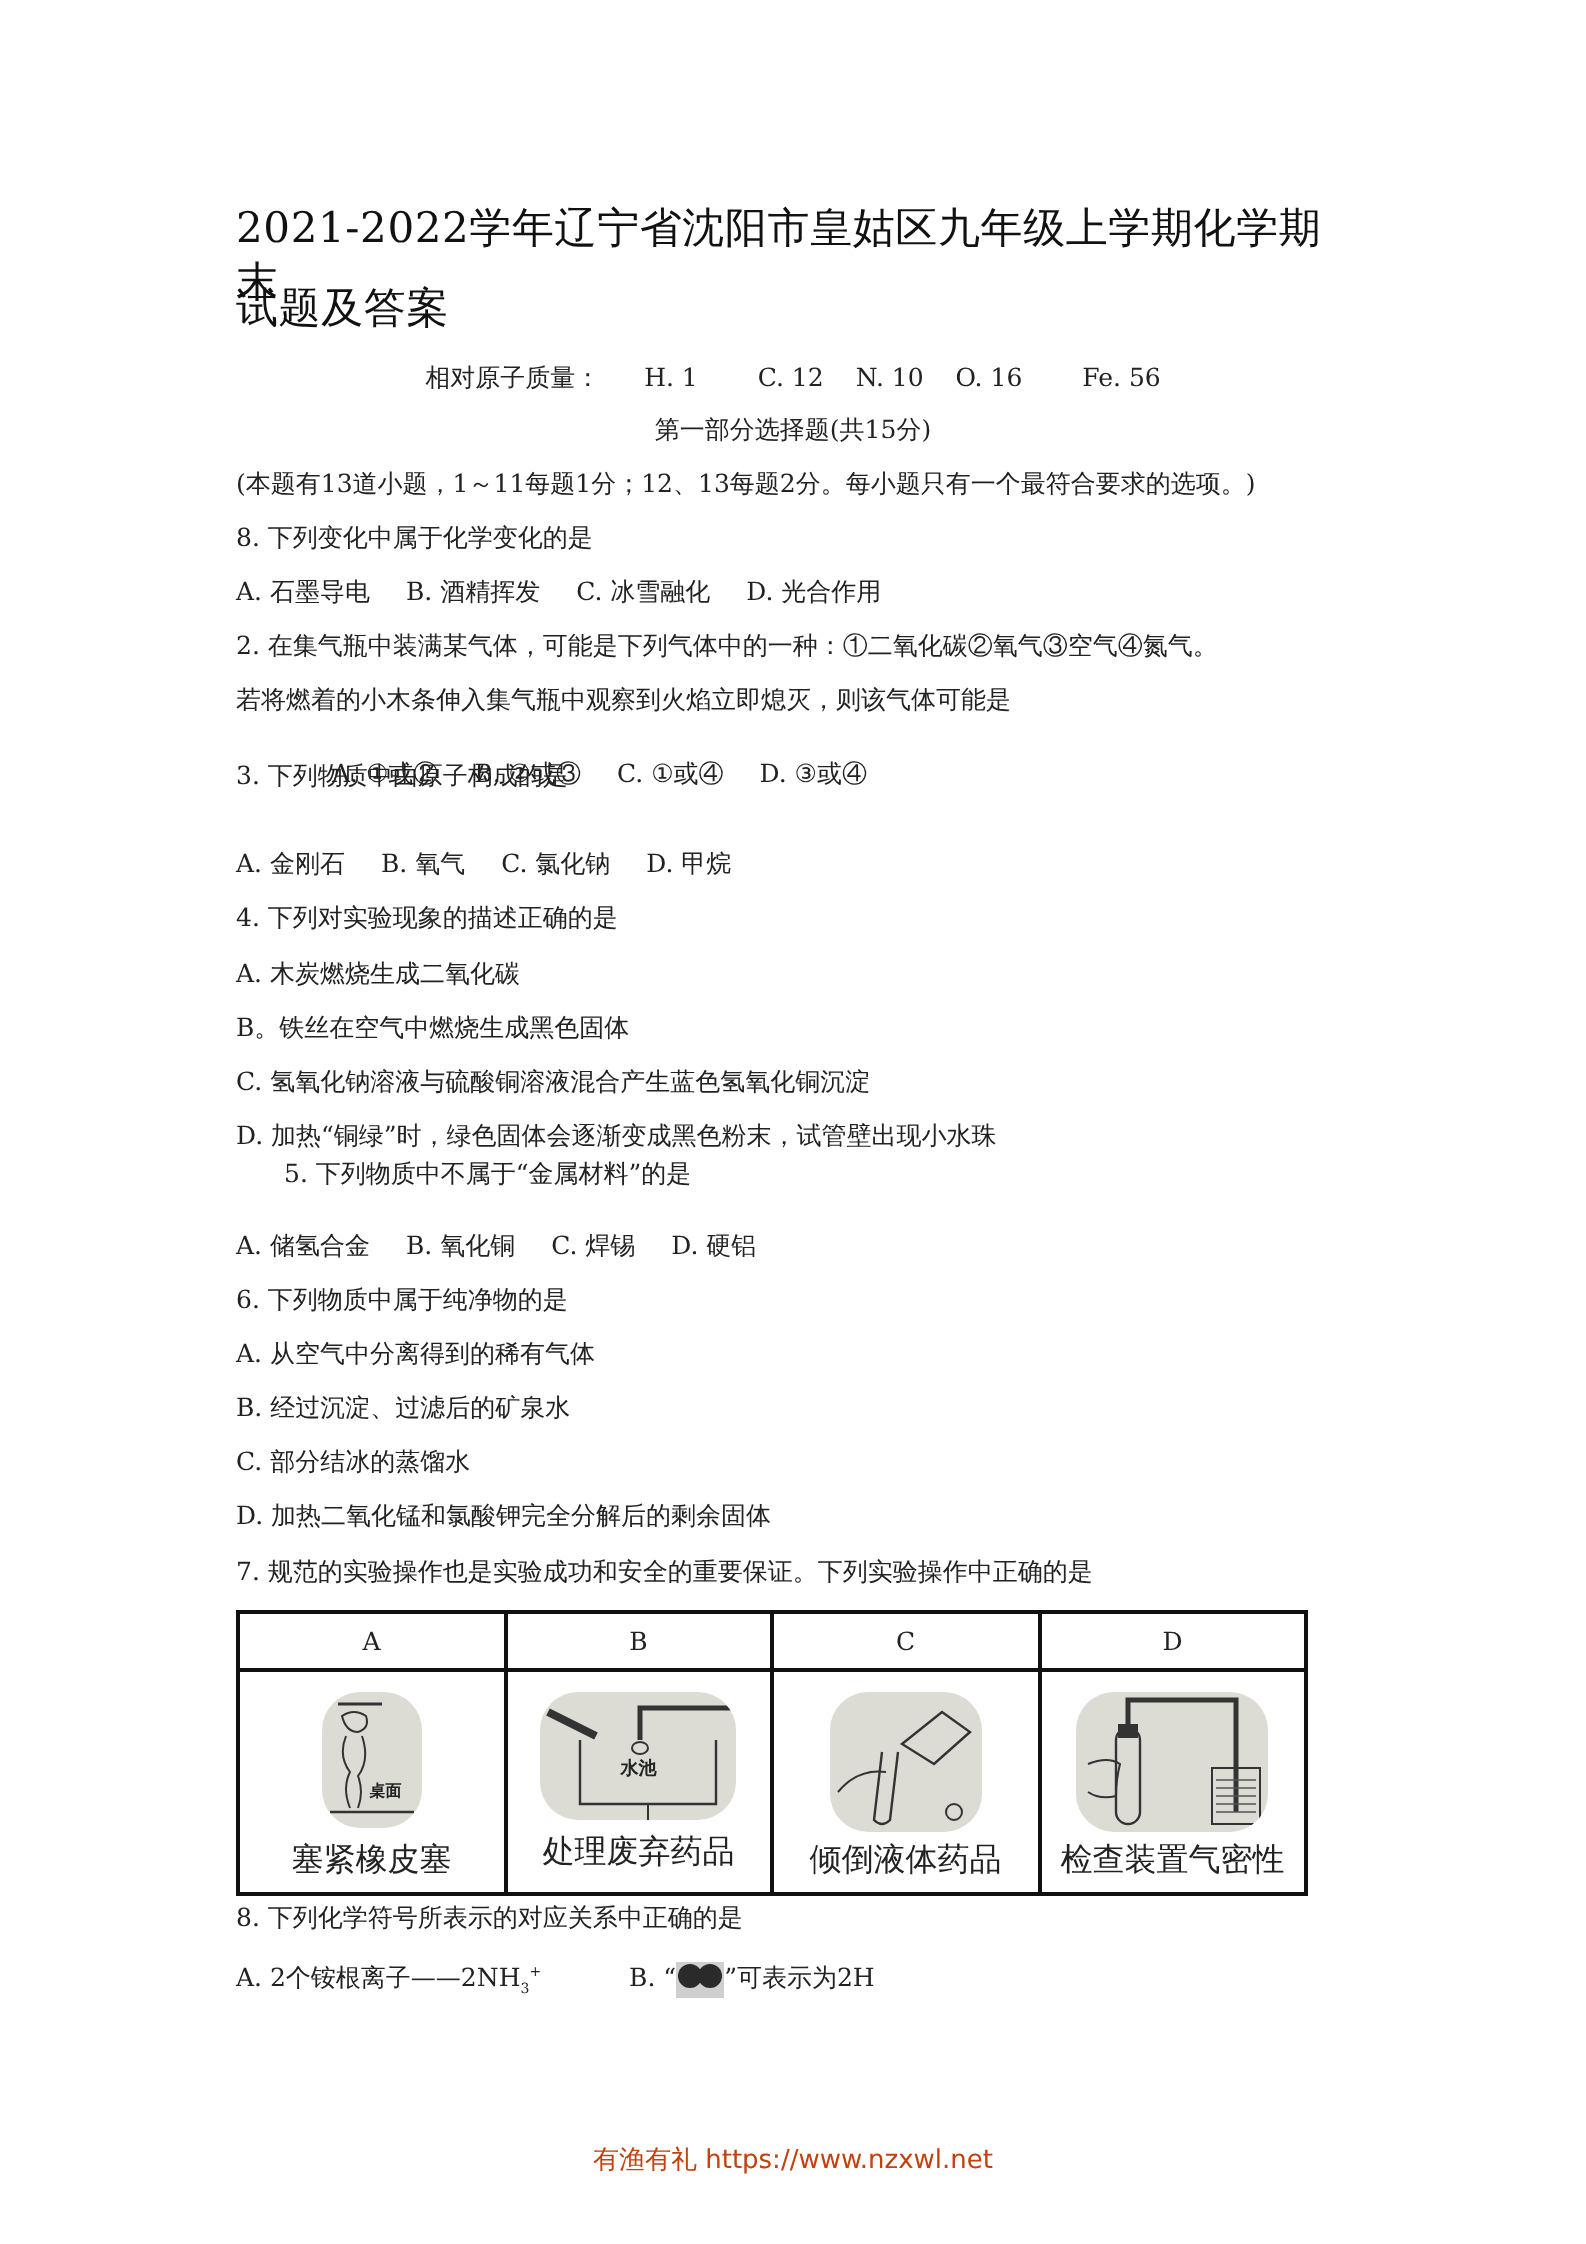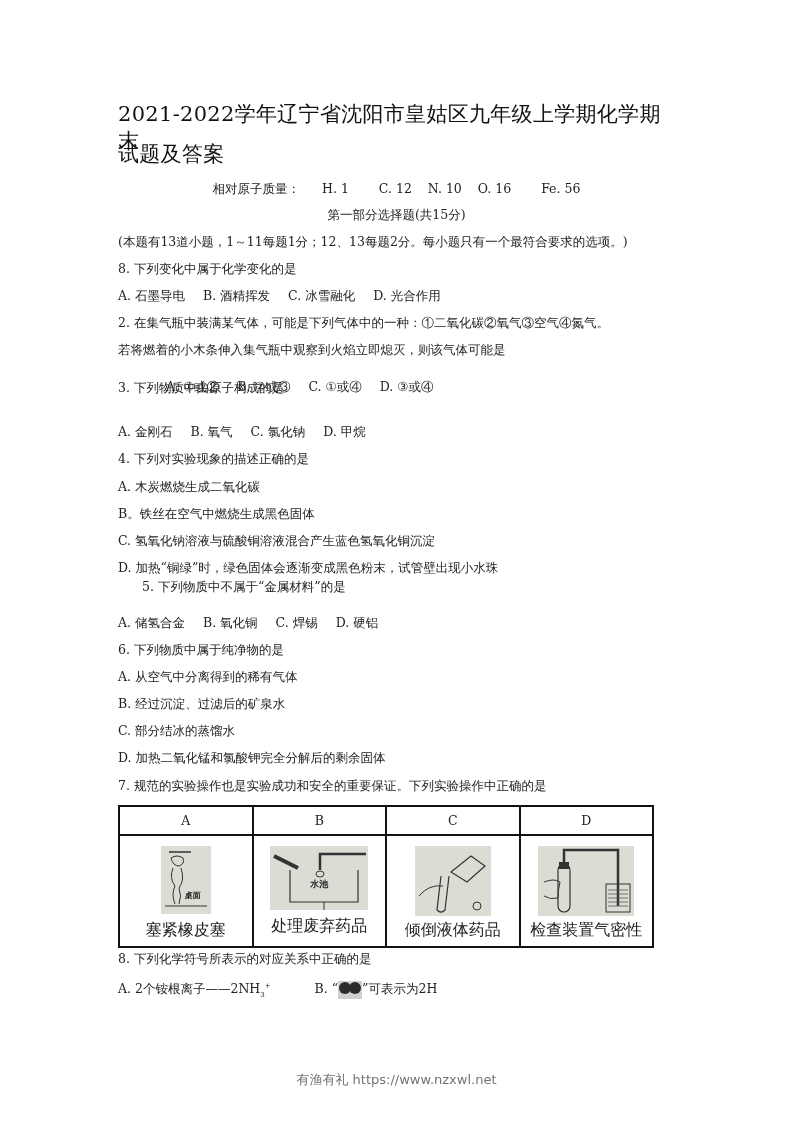--- a/index.html
+++ b/index.html
@@ -16,7 +16,7 @@
     table.ops td { border: 2px solid #111; text-align: center; vertical-align: middle; padding: 0; }
     table.ops tr.head td { height: 27px; }
     table.ops tr.body td { height: 110px; vertical-align: top; }
-    .pic { margin: 10px auto 4px auto; background: #dcdcd4; position: relative; overflow: hidden; }
+    .pic { margin: 10px auto 4px auto; background: #dcdcd4; position: relative; overflow: hidden; border-radius: 19px; }
     .caption { font-size: 16px; margin-top: 6px; }
     .footer { position: absolute; top: 1071px; left: 0; width: 793px; text-align: center;
       font-family: "DejaVu Sans", "Liberation Sans", sans-serif; font-size: 13px; color: #737373; }

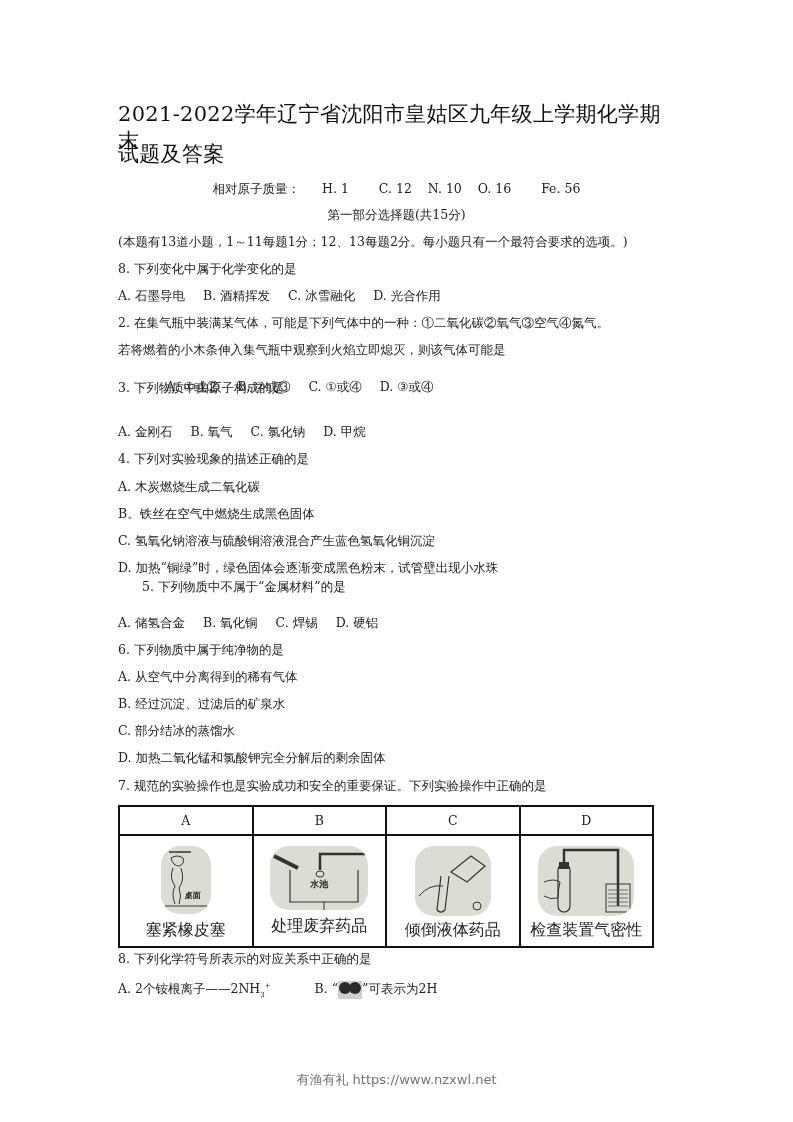--- a/index.html
+++ b/index.html
@@ -19,7 +19,7 @@
     .pic { margin: 10px auto 4px auto; background: #dcdcd4; position: relative; overflow: hidden; border-radius: 19px; }
     .caption { font-size: 16px; margin-top: 6px; }
     .footer { position: absolute; top: 1071px; left: 0; width: 793px; text-align: center;
-      font-family: "DejaVu Sans", "Liberation Sans", sans-serif; font-size: 13px; color: #737373; }
+      font-family: "DejaVu Sans", "Liberation Sans", sans-serif; font-size: 13px; color: #c2410c; }
     .dots { display: inline-block; vertical-align: middle; background: #cfcfcf; padding: 1px 2px; }
     .dot { display: inline-block; width: 12px; height: 12px; border-radius: 50%; background: #2a2a2a; margin: 0 -1px; }
     sub.s, sup.s { font-size: 7px; }

